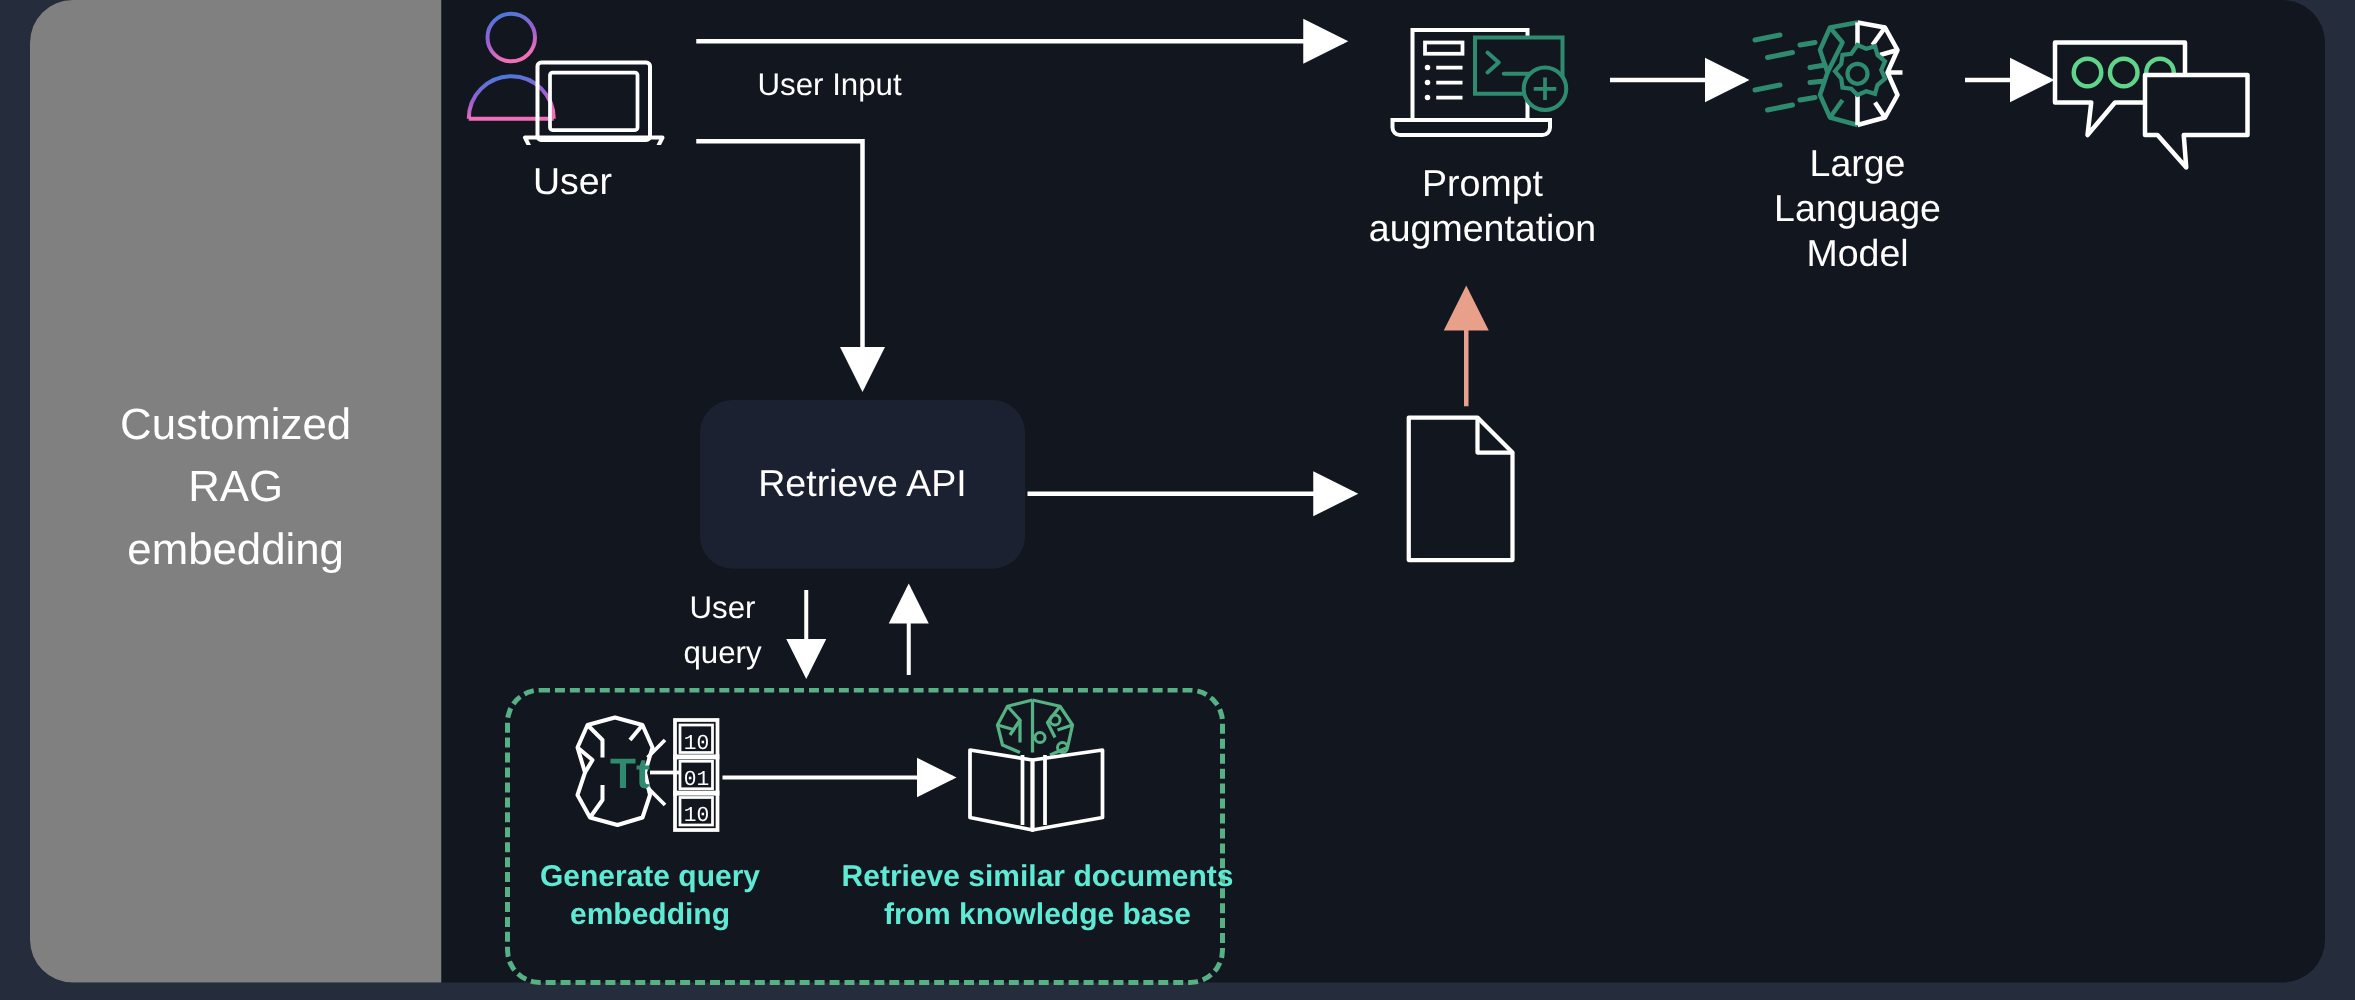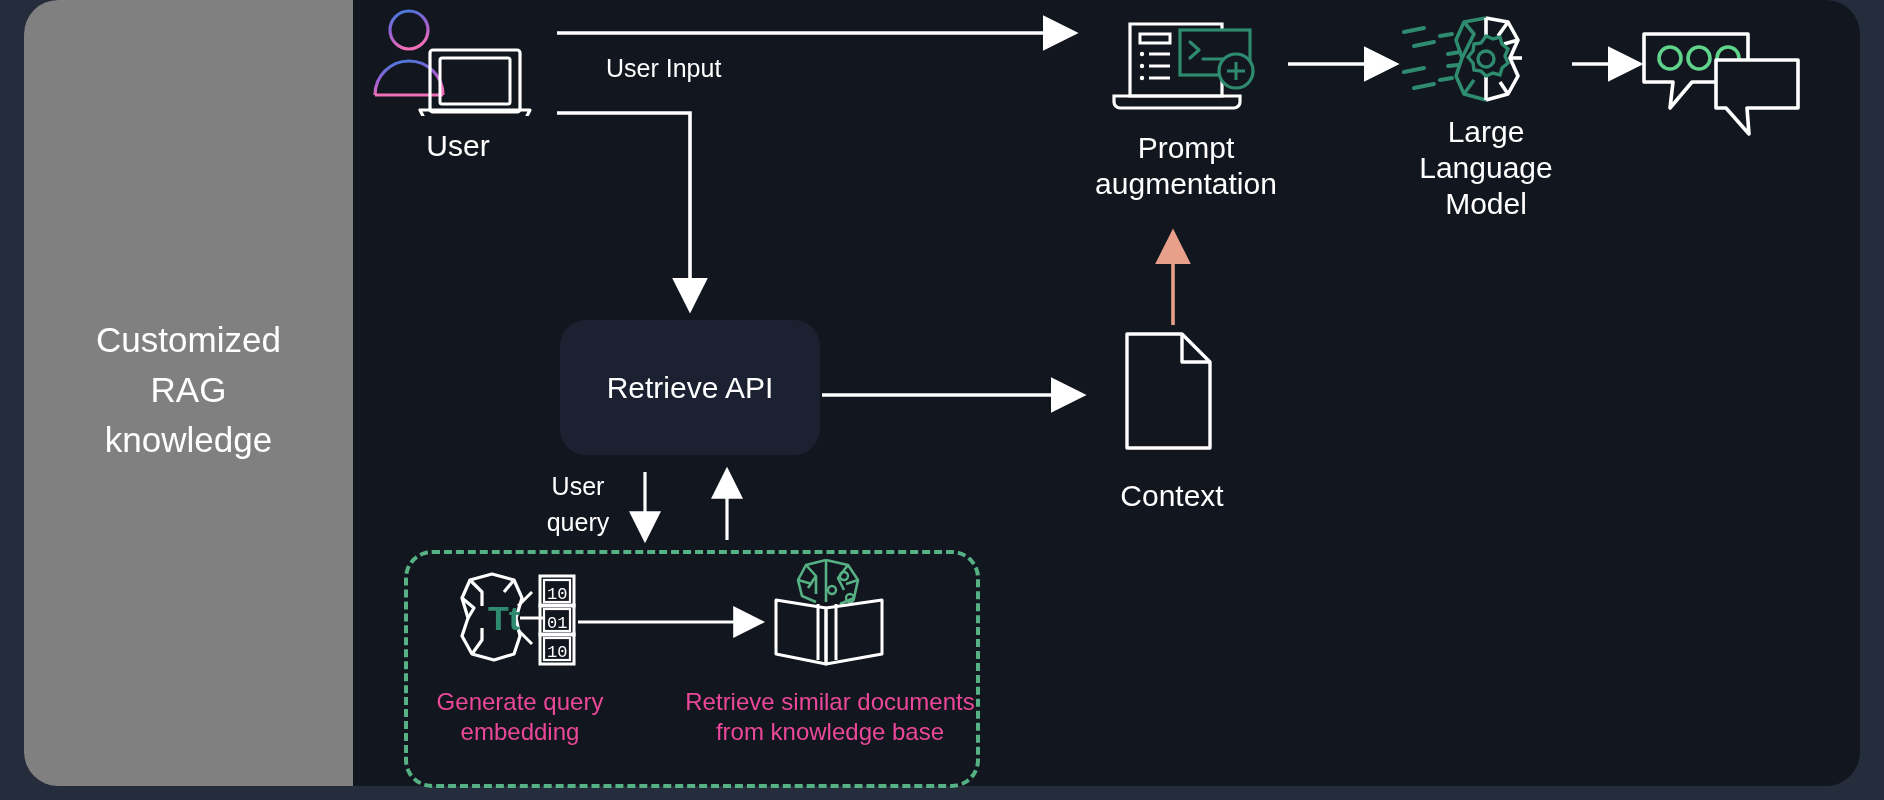--- a/index.html
+++ b/index.html
@@ -126,7 +126,7 @@
   <div id="left-panel">
     <div id="left-panel-title">Customized
 RAG
-knowledge</div>
+embedding</div>
   </div>
 
   <div id="retrieve-api-box">

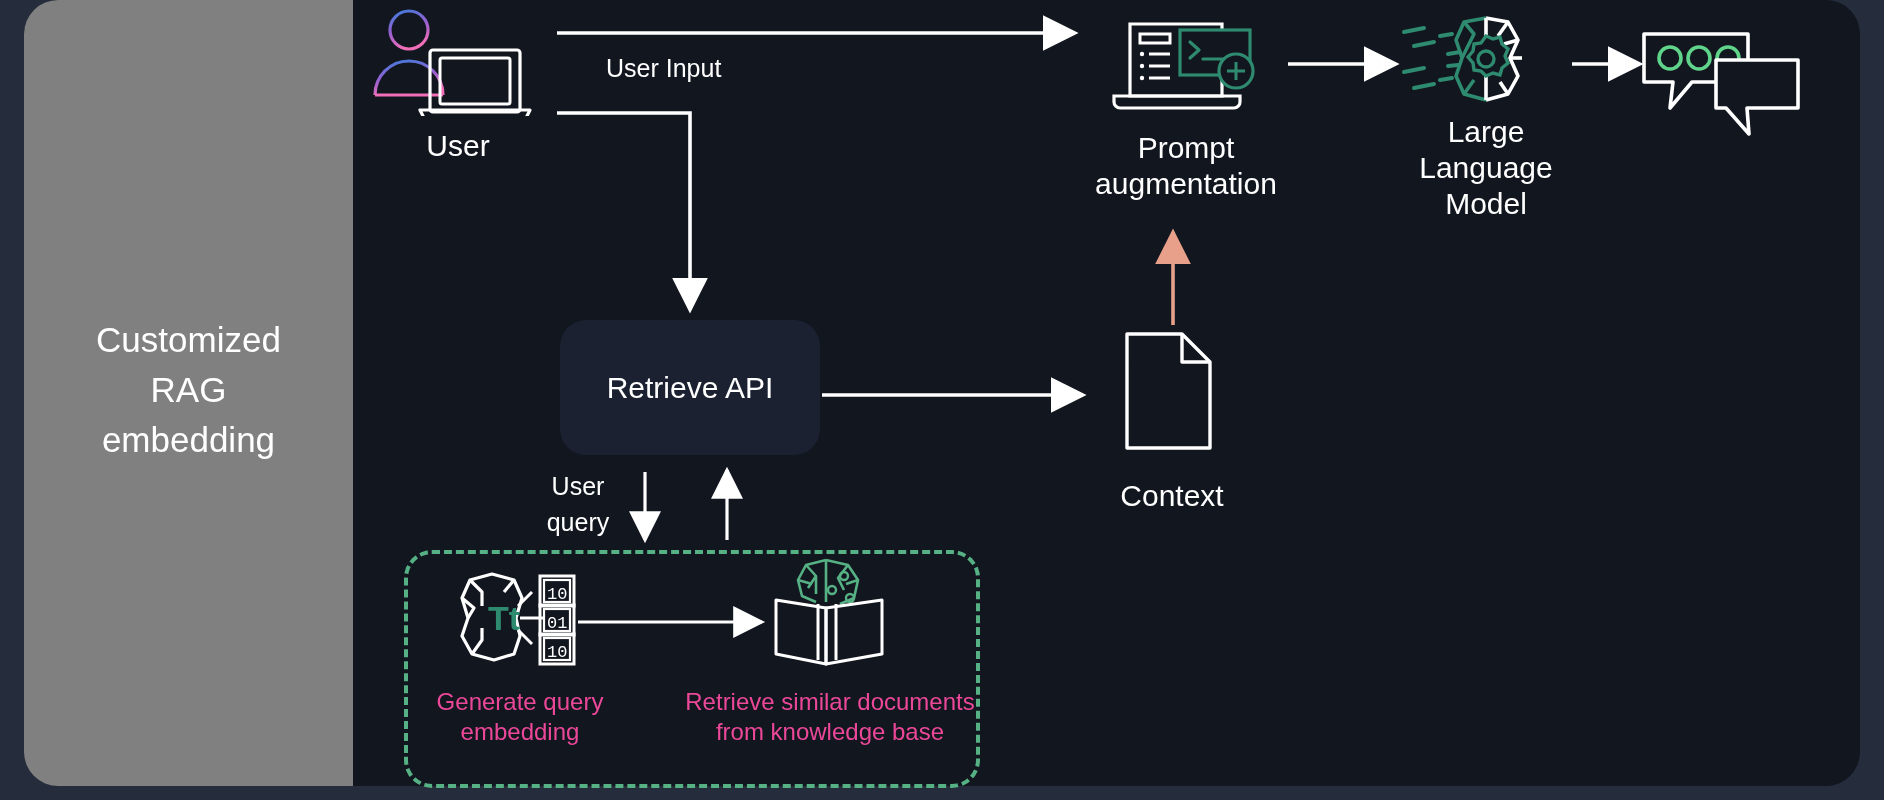--- a/index.html
+++ b/index.html
@@ -339,7 +339,6 @@
 Model</div>
 
 
-  <div class="node-label" style="left:1062px; top:478px; width:220px;">Context</div>
 
   <div class="flow-label" style="left:508px; top:468px; width:140px;">User
 query</div>

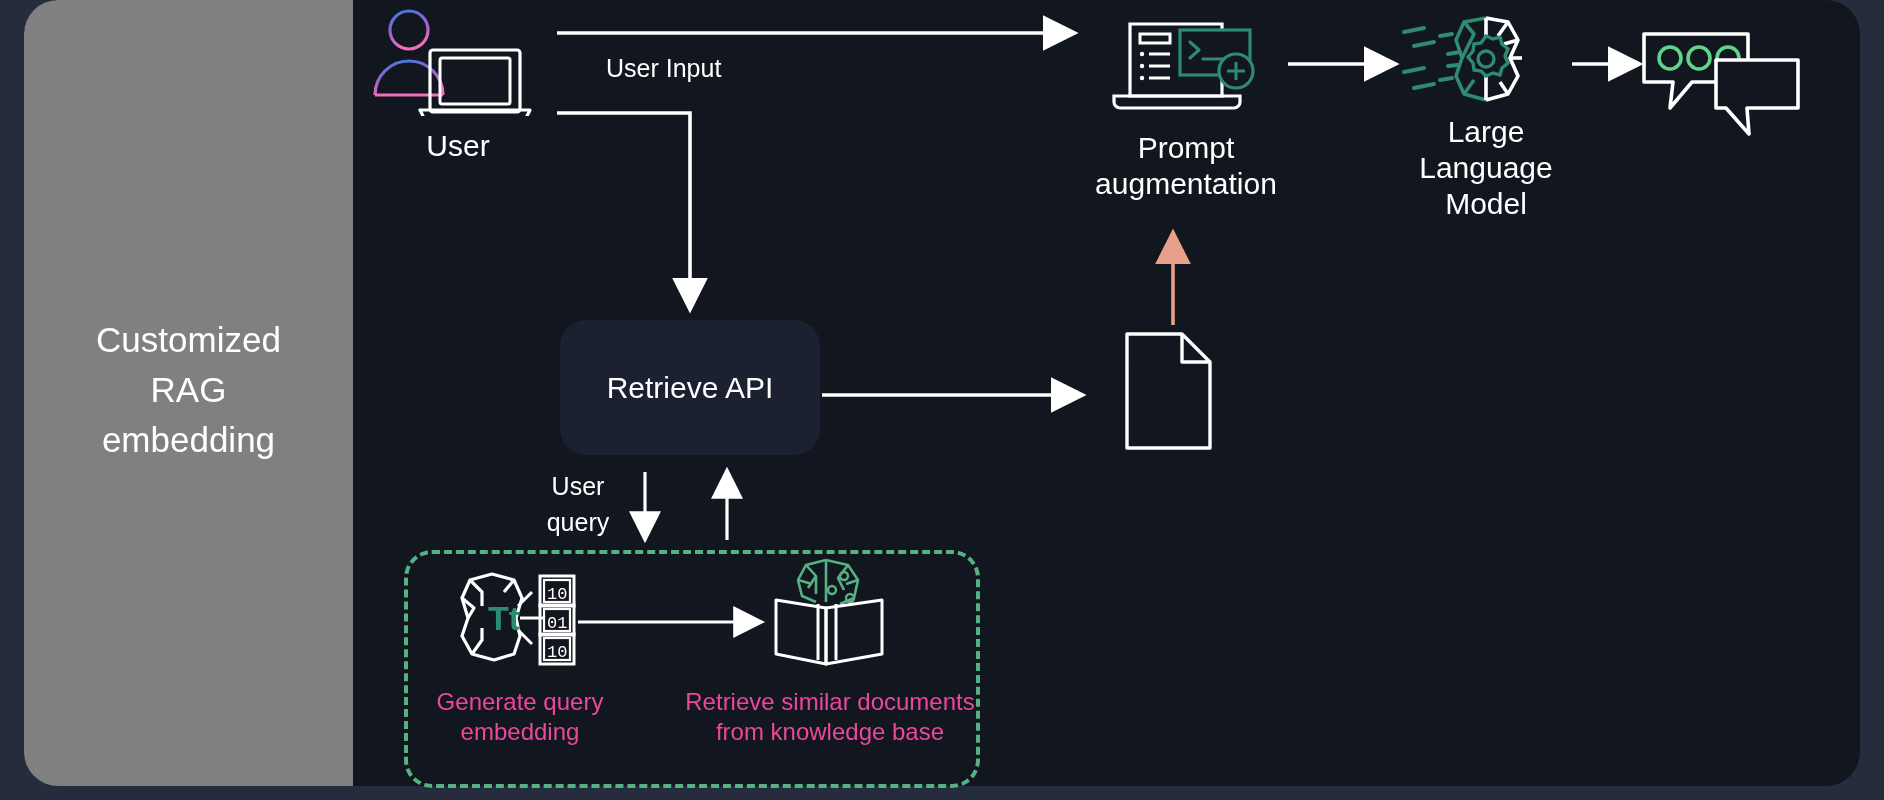--- a/index.html
+++ b/index.html
@@ -60,12 +60,12 @@
   }
   .small-label {
     position: absolute;
-    color: #ec4899;
+    color: #5eead4;
     text-align: center;
     font-size: 24px;
     line-height: 30px;
     white-space: pre-line;
-    font-weight: 400;
+    font-weight: 700;
   }
   .flow-label {
     position: absolute;

